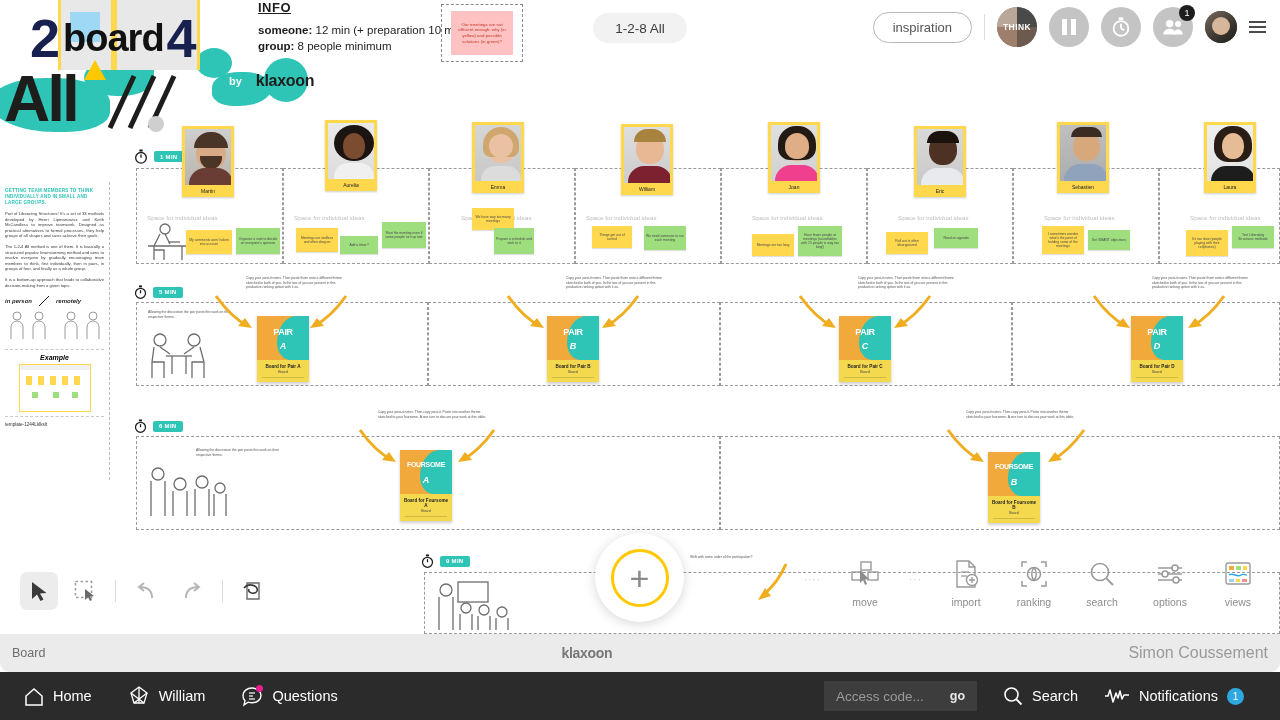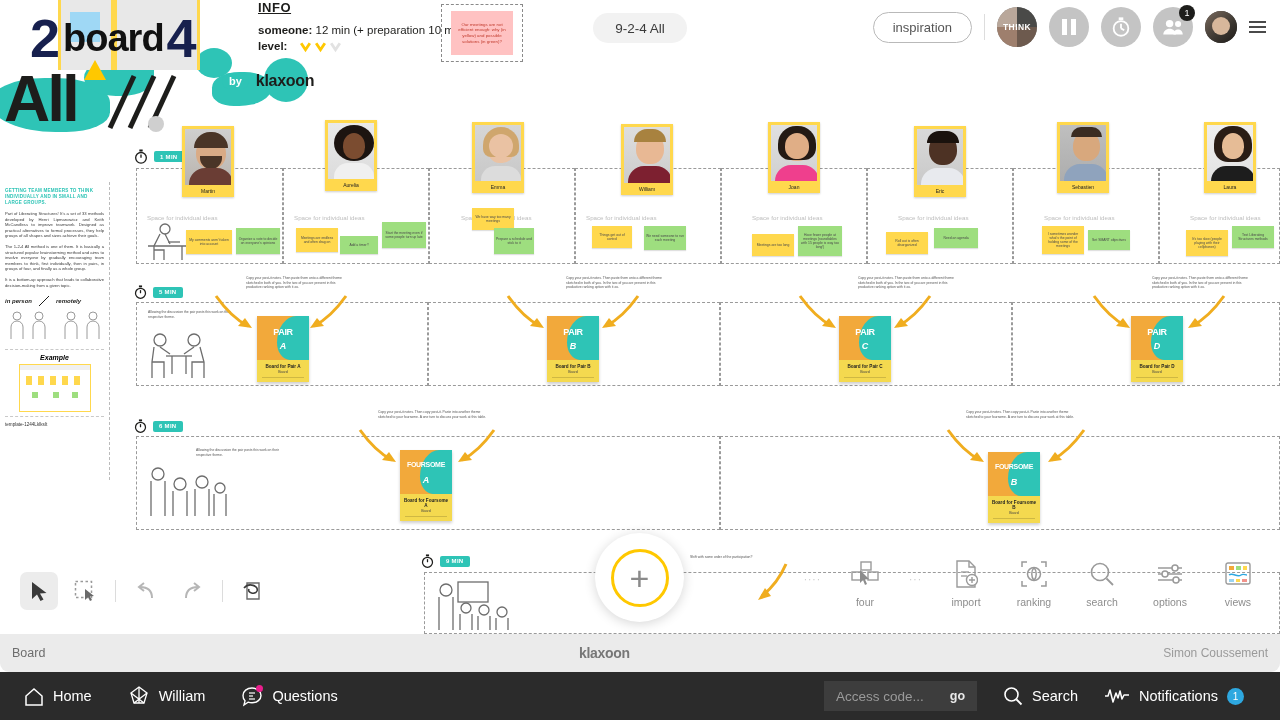--- a/index.html
+++ b/index.html
@@ -256,7 +256,7 @@
       <span class="by-name">klaxoon</span>
     </div>
 
-    <div class="board-title">9-2-4 All</div>
+    <div class="board-title">1-2-8 All</div>
 
     <div class="topright">
       <div class="insp-btn">inspiration</div>

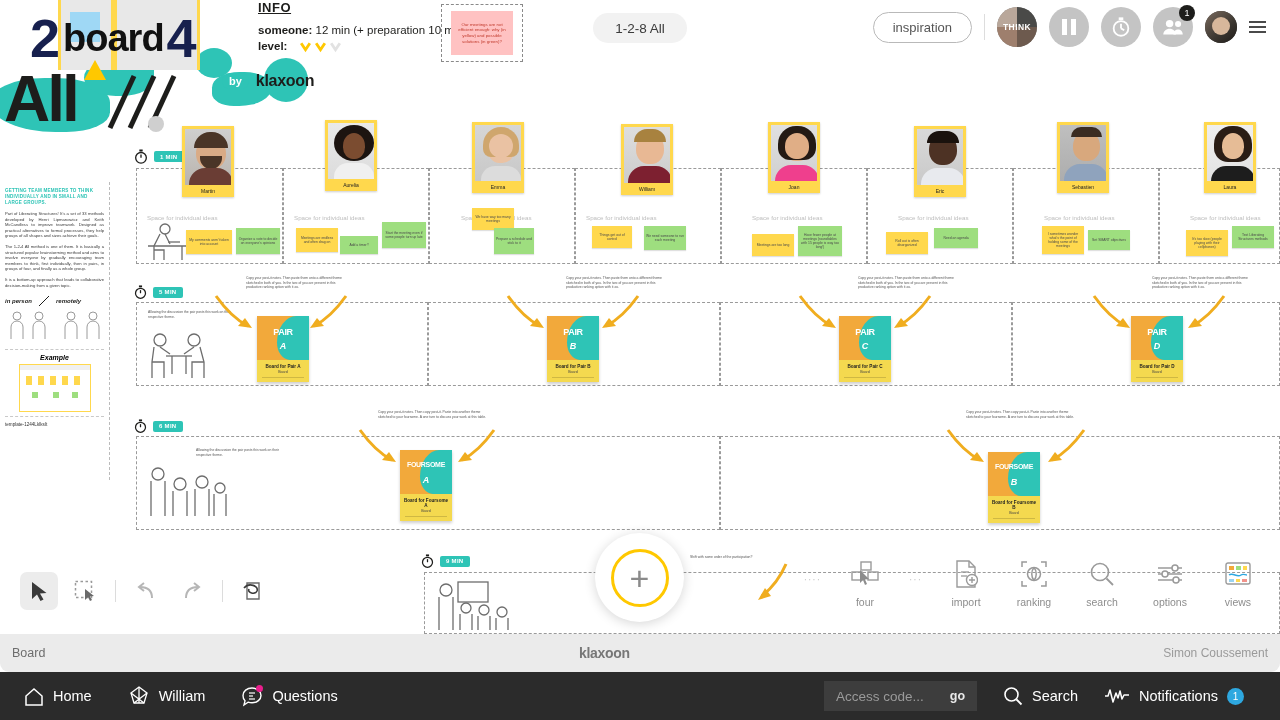--- a/index.html
+++ b/index.html
@@ -231,6 +231,10 @@
         <div>
           <b>someone:</b>
           <span>12 min (+ preparation 10 min)</span>
+        </div>
+        <div>
+          <b>group:</b>
+          <span>8 people minimum</span>
         </div>
         <div class="level-row">
           <b>level:</b>

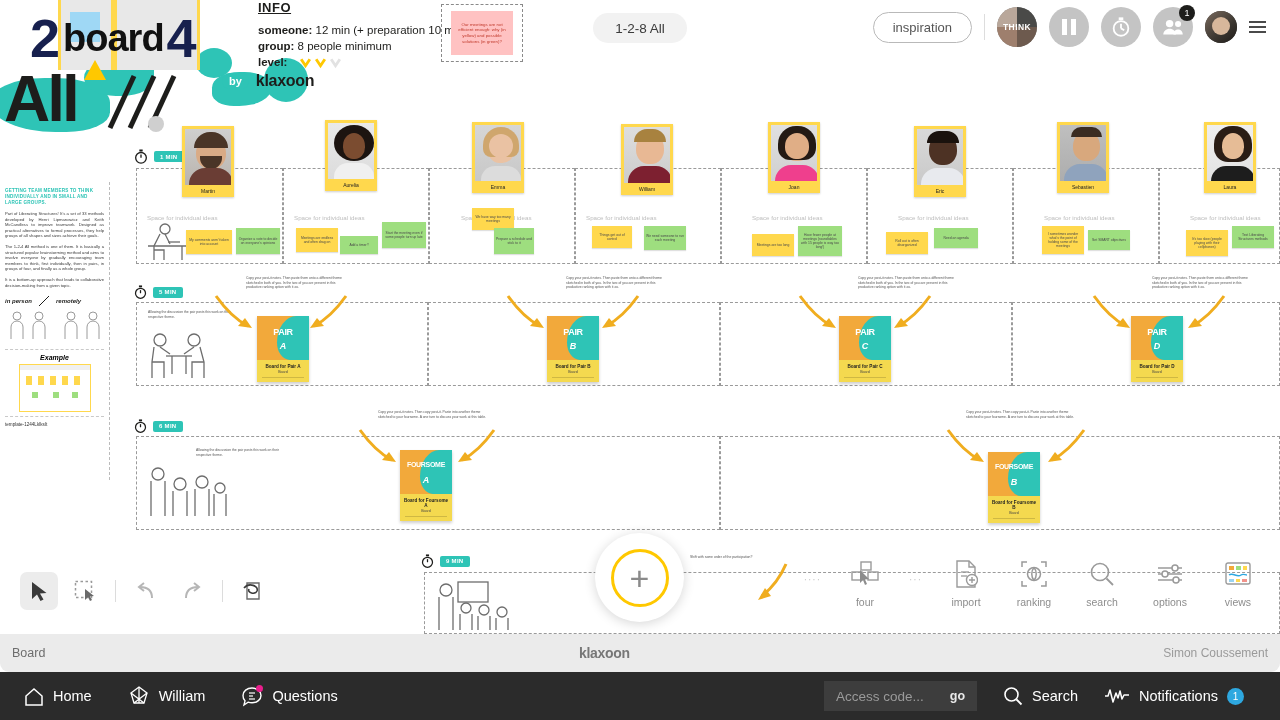--- a/index.html
+++ b/index.html
@@ -235,18 +235,6 @@
         <div>
           <b>group:</b>
           <span>8 people minimum</span>
-        </div>
-        <div class="level-row">
-          <b>level:</b>
-          <svg class="chev" viewBox="0 0 12 12" style="margin-left:10px;">
-              <path d="M2 3 L6 9 L10 3" stroke="#ffc800" stroke-width="2.6" fill="none"></path>
-            </svg>
-          <svg class="chev" viewBox="0 0 12 12">
-              <path d="M2 3 L6 9 L10 3" stroke="#ffc800" stroke-width="2.6" fill="none"></path>
-            </svg>
-          <svg class="chev" viewBox="0 0 12 12">
-              <path d="M2 3 L6 9 L10 3" stroke="#e2e2e2" stroke-width="2.6" fill="none"></path>
-            </svg>
         </div>
       </div>
     </div>

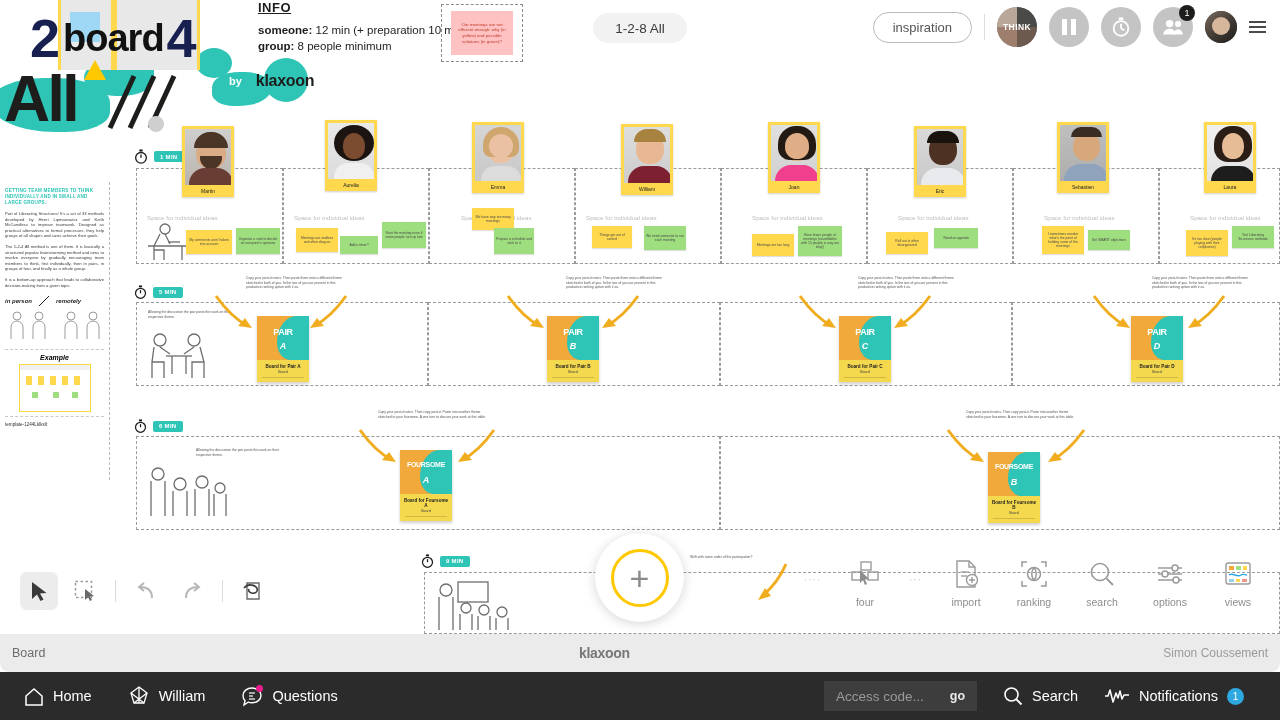--- a/index.html
+++ b/index.html
@@ -733,7 +733,7 @@
             <path d="M9 9 L9 22 L12 19 L14 24 L16 23 L14 18.5 L18 18 Z" fill="#8d8d8d"></path>
           </svg>
         </div>
-        <div class="action-lb">four</div>
+        <div class="action-lb">move</div>
       </div>
       <span class="dots">···</span>
       <div class="action">

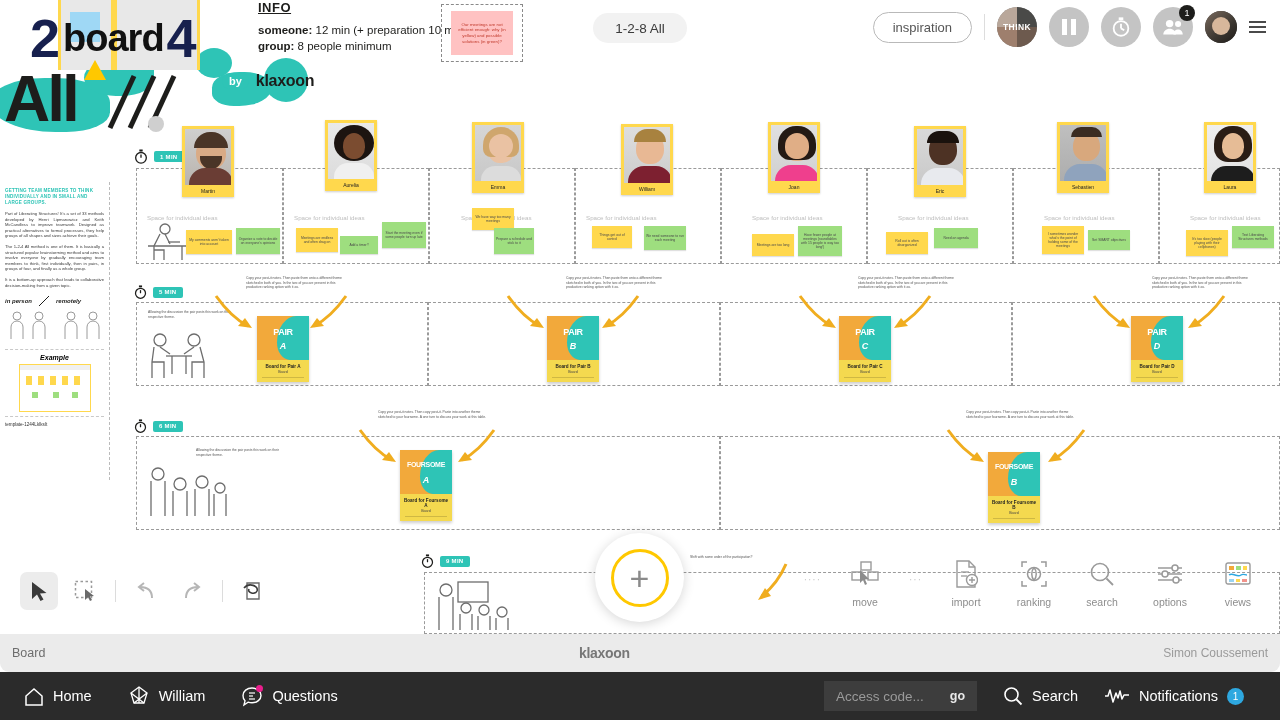--- a/index.html
+++ b/index.html
@@ -170,7 +170,7 @@
   }
   .footer-l { font-size: 12.5px; color: #6d6d6d; }
   .footer-c { flex: 1; text-align: center; font-size: 14px; color: #777; font-weight: 700; letter-spacing: -.3px; }
-  .footer-r { font-size: 12px; color: #9a9a9a; }
+  .footer-r { font-size: 16px; color: #9a9a9a; }
 
   
   .navbar {

